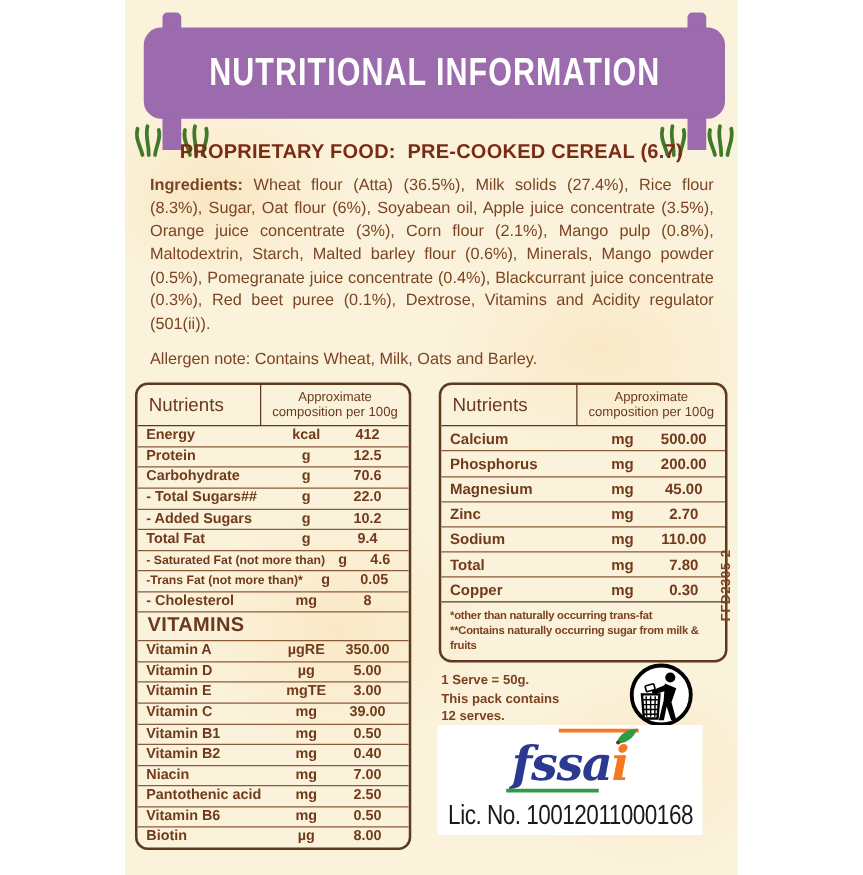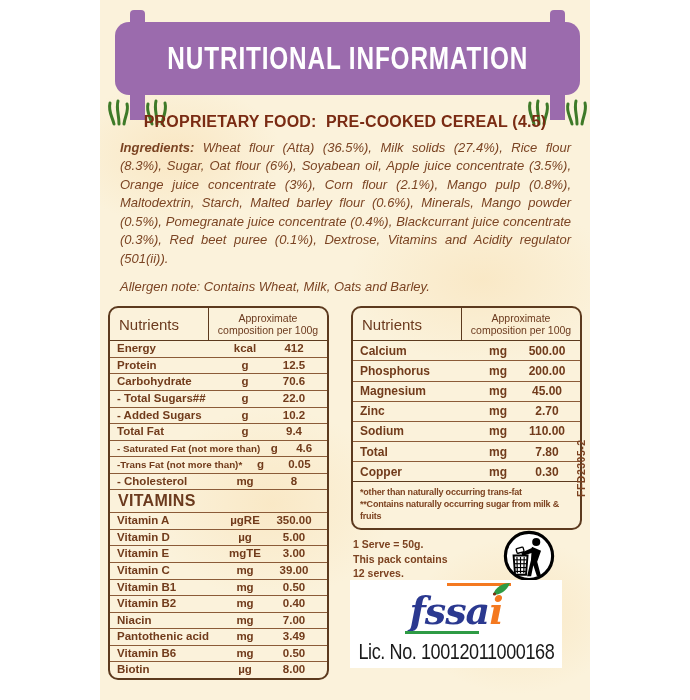--- a/index.html
+++ b/index.html
@@ -102,7 +102,7 @@
     </div>
 
     <div class="flow">
-      <div class="heading">PROPRIETARY FOOD:  PRE-COOKED CEREAL (4.5)</div>
+      <div class="heading">PROPRIETARY FOOD:  PRE-COOKED CEREAL (6.7)</div>
 
       <div class="ingredients"><b>Ingredients:</b><span> Wheat flour (Atta) (36.5%), Milk solids (27.4%), Rice flour (8.3%), Sugar, Oat flour (6%), Soyabean oil, Apple juice concentrate (3.5%), Orange juice concentrate (3%), Corn flour (2.1%), Mango pulp (0.8%), Maltodextrin, Starch, Malted barley flour (0.6%), Minerals, Mango powder (0.5%), Pomegranate juice concentrate (0.4%), Blackcurrant juice concentrate (0.3%), Red beet puree (0.1%), Dextrose, Vitamins and Acidity regulator (501(ii)).</span></div>
 

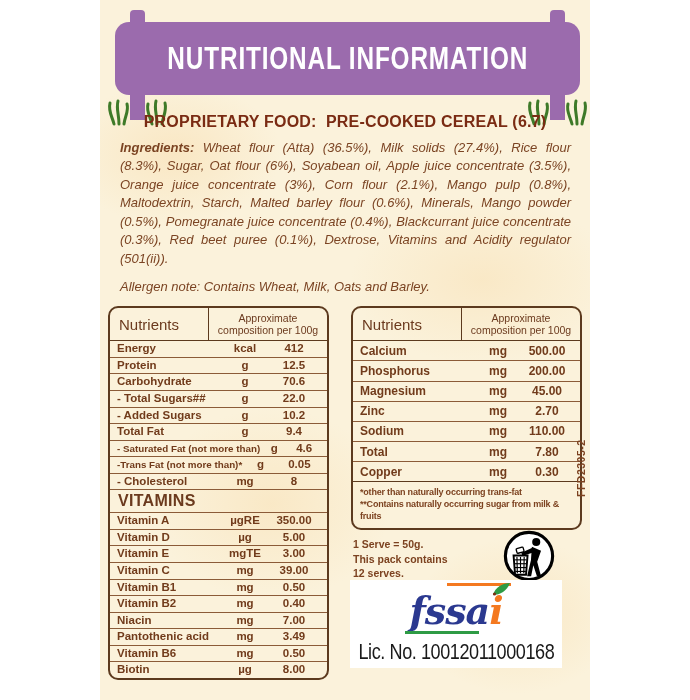--- a/index.html
+++ b/index.html
@@ -26,7 +26,7 @@
   .heading{text-align:center;font-weight:bold;font-size:16px;color:#7A2B13;
            letter-spacing:.2px;white-space:pre;}
   .ingredients{margin:8px 19px 0 20px;font-size:13px;line-height:1.42;color:#7B4423;
-               text-align:justify;font-style:italic;}
+               text-align:justify;}
   .ingredients b{font-weight:bold;}
   .allergen{margin:11px 19px 0 20px;font-size:13px;color:#7B4423;font-style:italic;}
   .tables{display:flex;gap:22px;margin:12px 8px 0 8px;align-items:flex-start;}

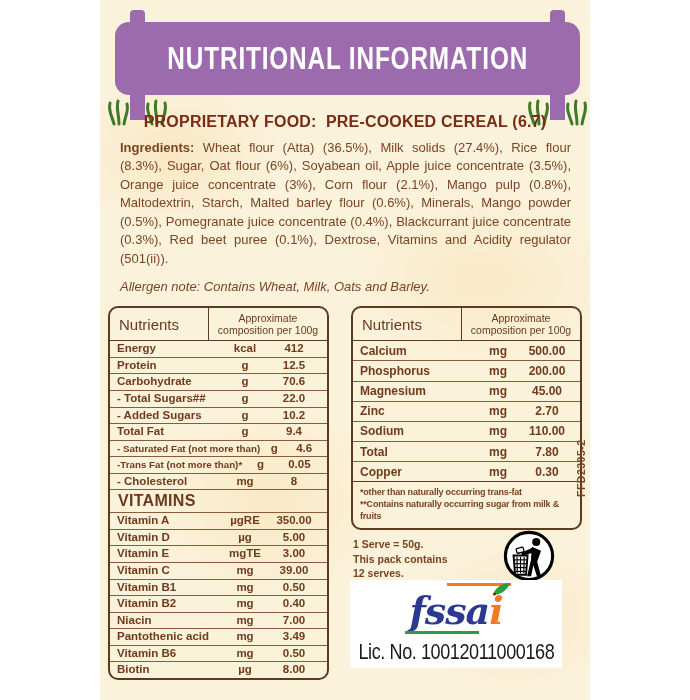--- a/index.html
+++ b/index.html
@@ -28,7 +28,7 @@
   .ingredients{margin:8px 19px 0 20px;font-size:13px;line-height:1.42;color:#7B4423;
                text-align:justify;}
   .ingredients b{font-weight:bold;}
-  .allergen{margin:11px 19px 0 20px;font-size:13px;color:#7B4423;font-style:italic;}
+  .allergen{margin:11px 19px 0 20px;font-size:13px;color:#7B4423;}
   .tables{display:flex;gap:22px;margin:12px 8px 0 8px;align-items:flex-start;}
   .ntable{border:2.5px solid #5C3A1E;border-radius:10px;overflow:hidden;box-sizing:border-box;}
   .ntable.lt{width:237px;}

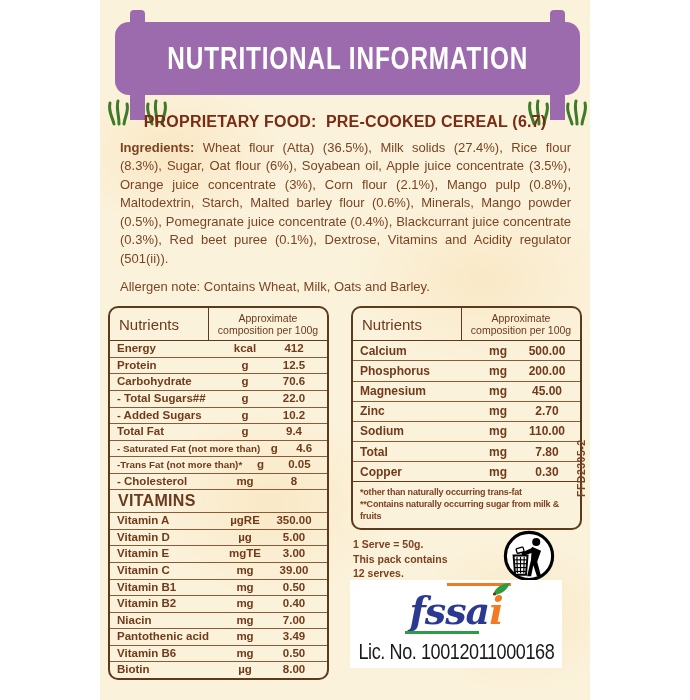--- a/index.html
+++ b/index.html
@@ -200,7 +200,7 @@
               <div class="data-row">
                 <span class="cell-name">Pantothenic acid</span>
                 <span class="cell-unit">mg</span>
-                <span class="cell-value">3.49</span>
+                <span class="cell-value">2.50</span>
               </div>
               <div class="data-row">
                 <span class="cell-name">Vitamin B6</span>

